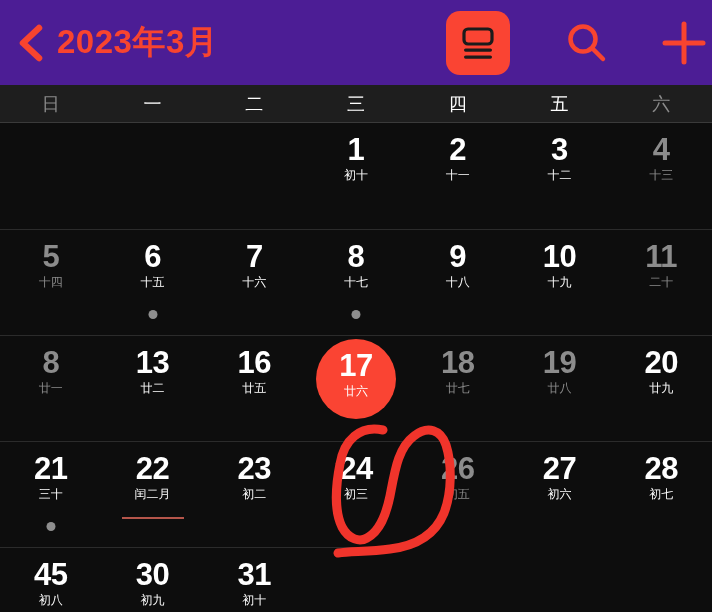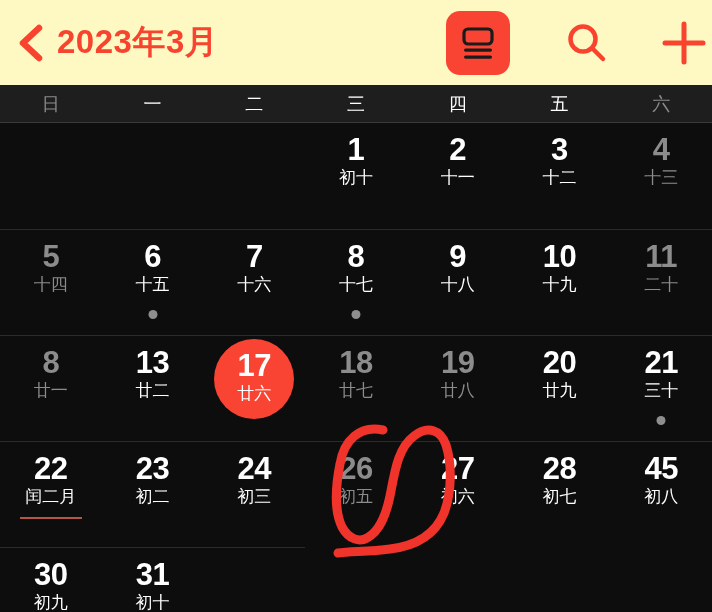--- a/index.html
+++ b/index.html
@@ -15,7 +15,7 @@
   .topbar {
     position: relative;
     height: 85px;
-    background: #fef9c3;
+    background: #4c1d95;
     display: flex;
     align-items: center;
   }

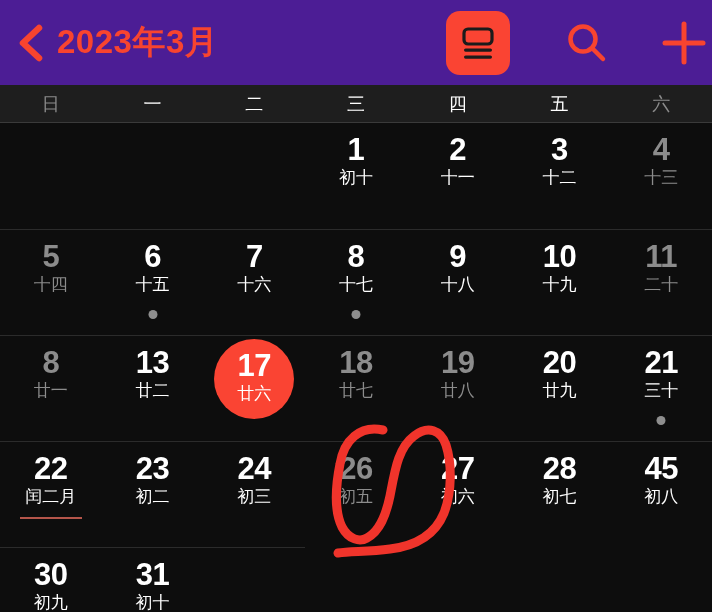--- a/index.html
+++ b/index.html
@@ -92,7 +92,7 @@
     letter-spacing: -0.5px;
   }
   .lunar {
-    font-size: 17px;
+    font-size: 12px;
     color: #ffffff;
     margin-top: 3px;
     line-height: 1.1;

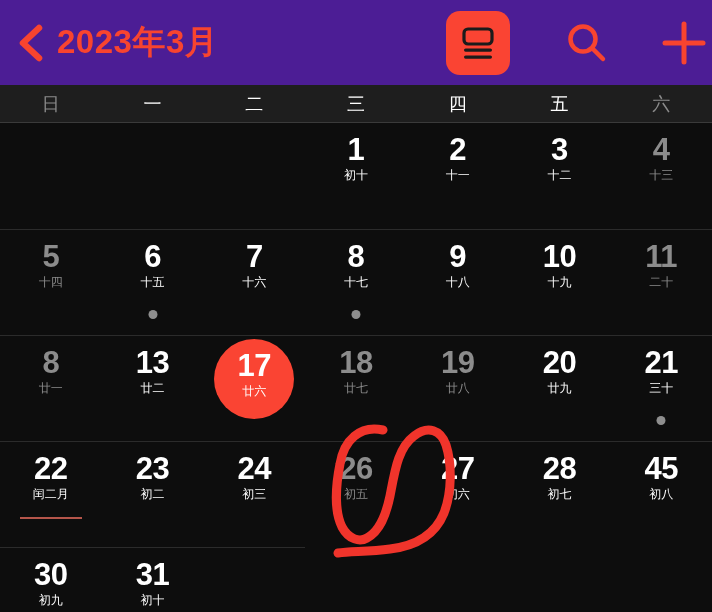--- a/index.html
+++ b/index.html
@@ -248,6 +248,10 @@
       <div class="cell">
         <div class="daynum">13</div>
         <div class="lunar">廿二</div>
+      </div>
+      <div class="cell">
+        <div class="daynum">16</div>
+        <div class="lunar">廿五</div>
       </div>
       <div class="cell today">
         <div class="today-circle"></div>

